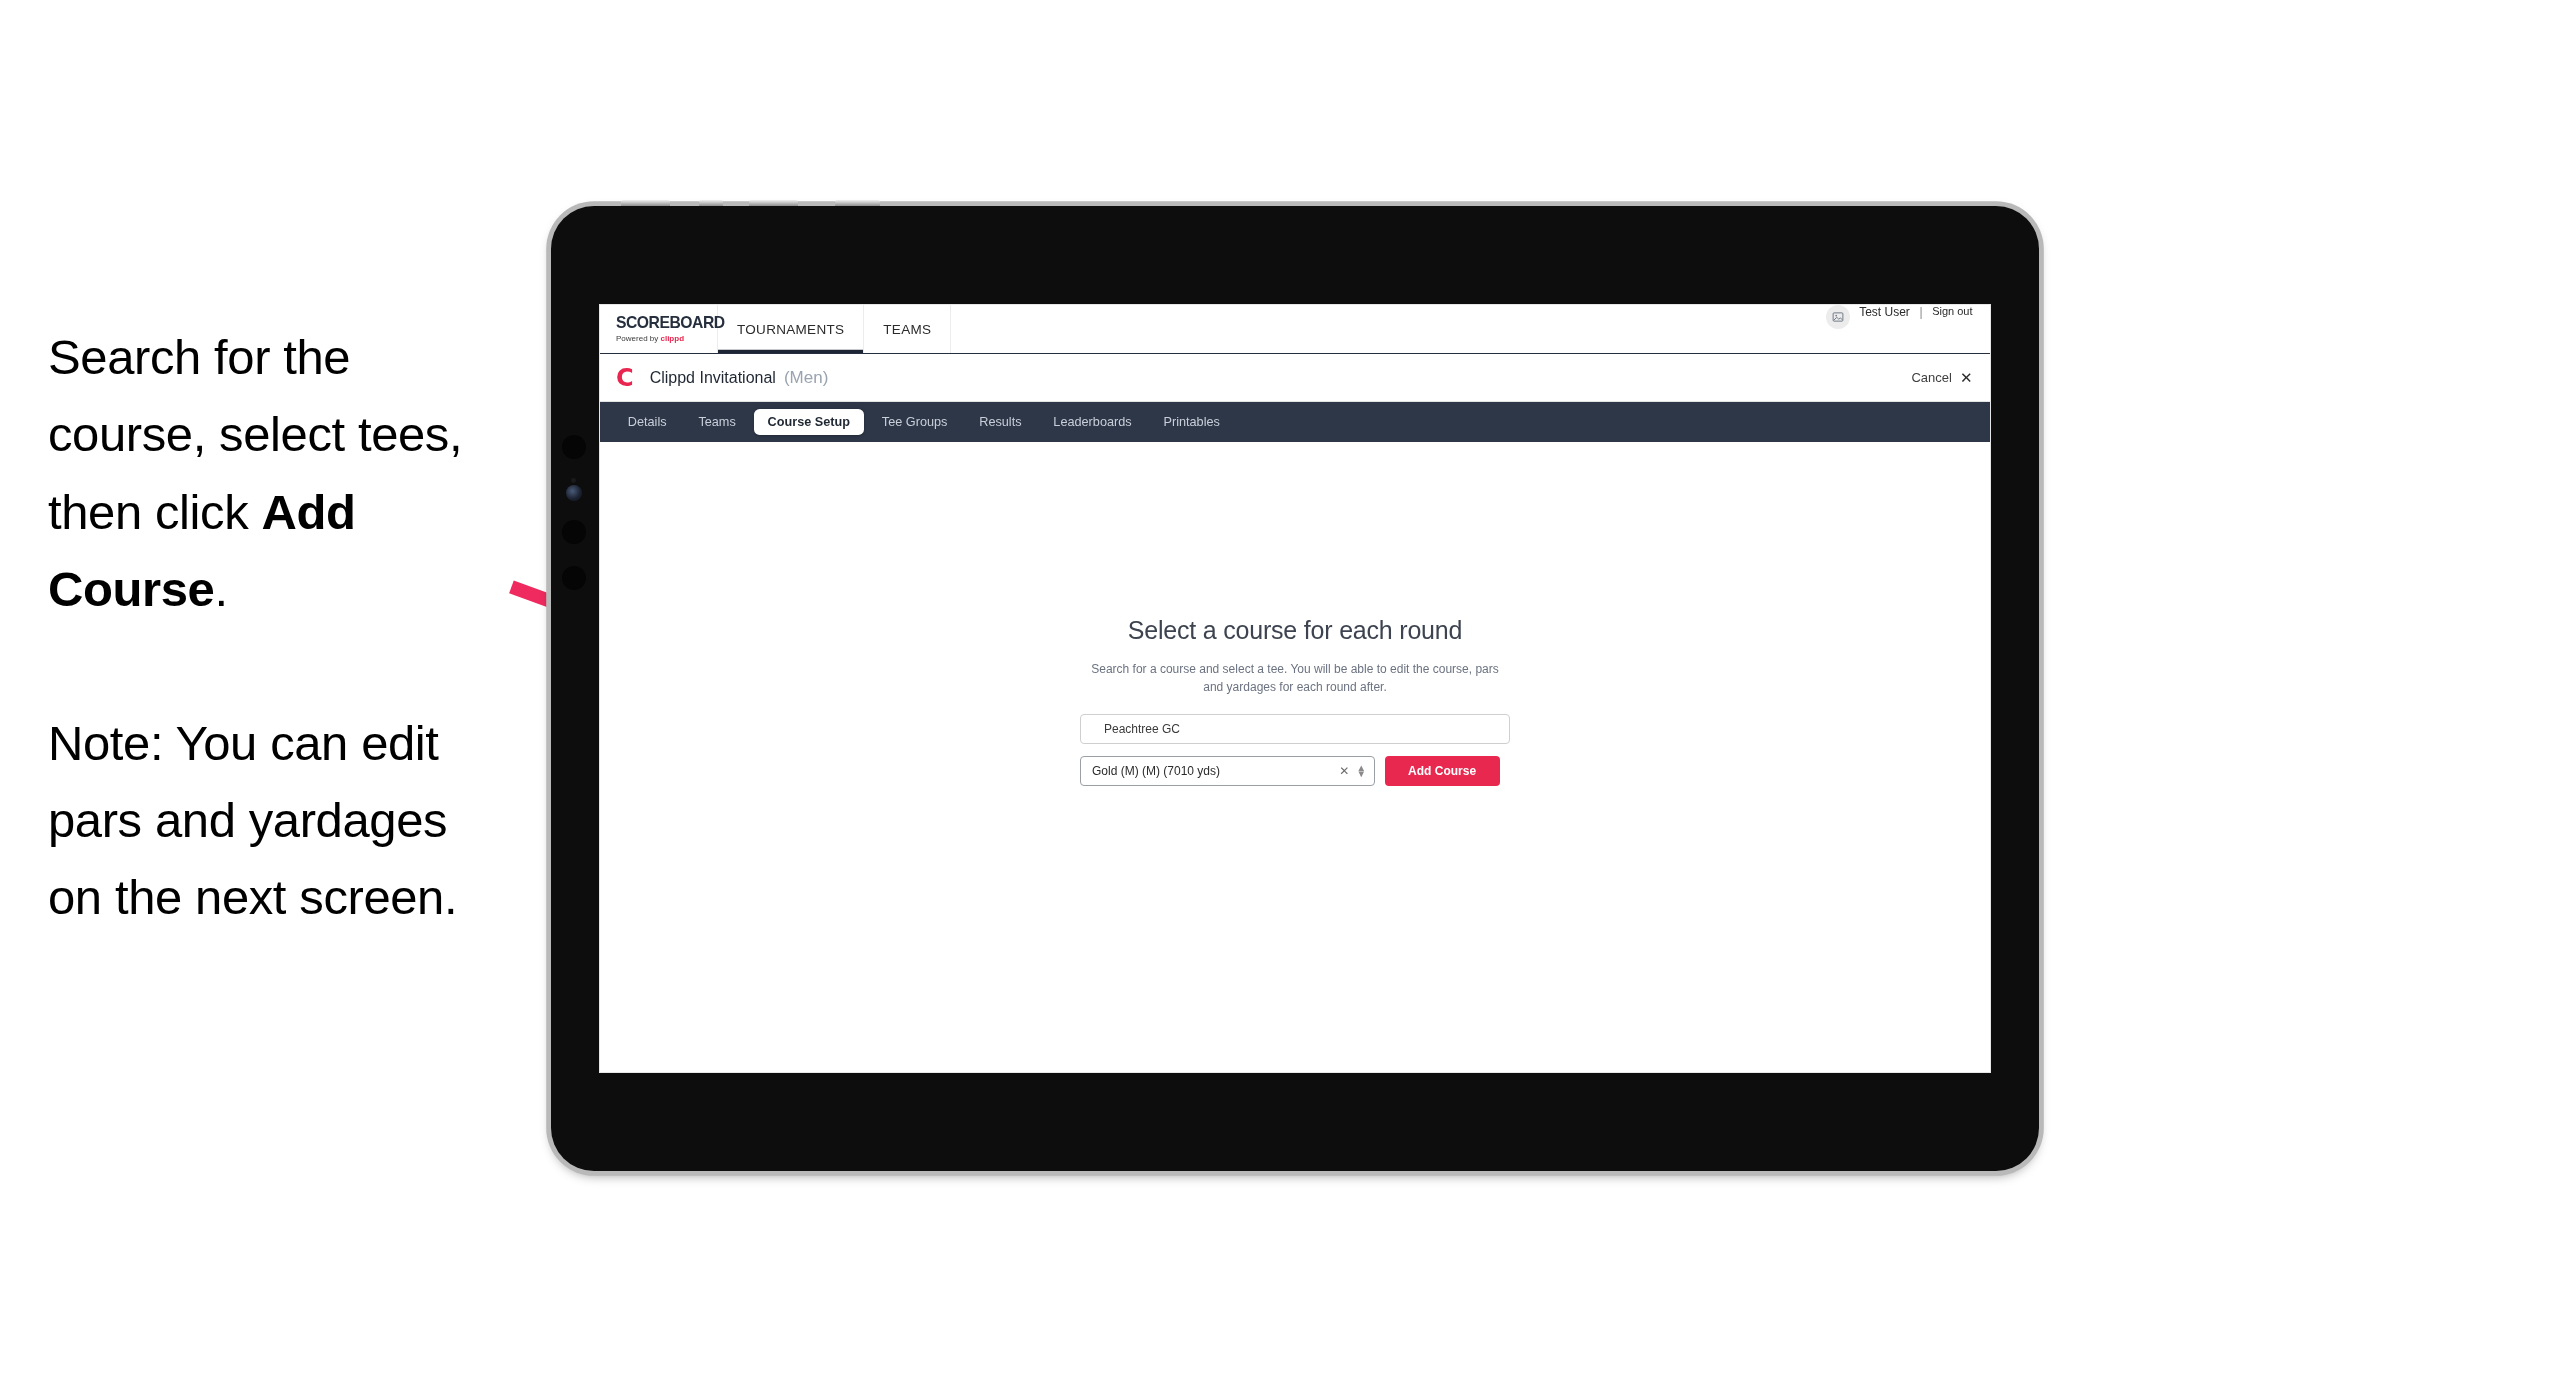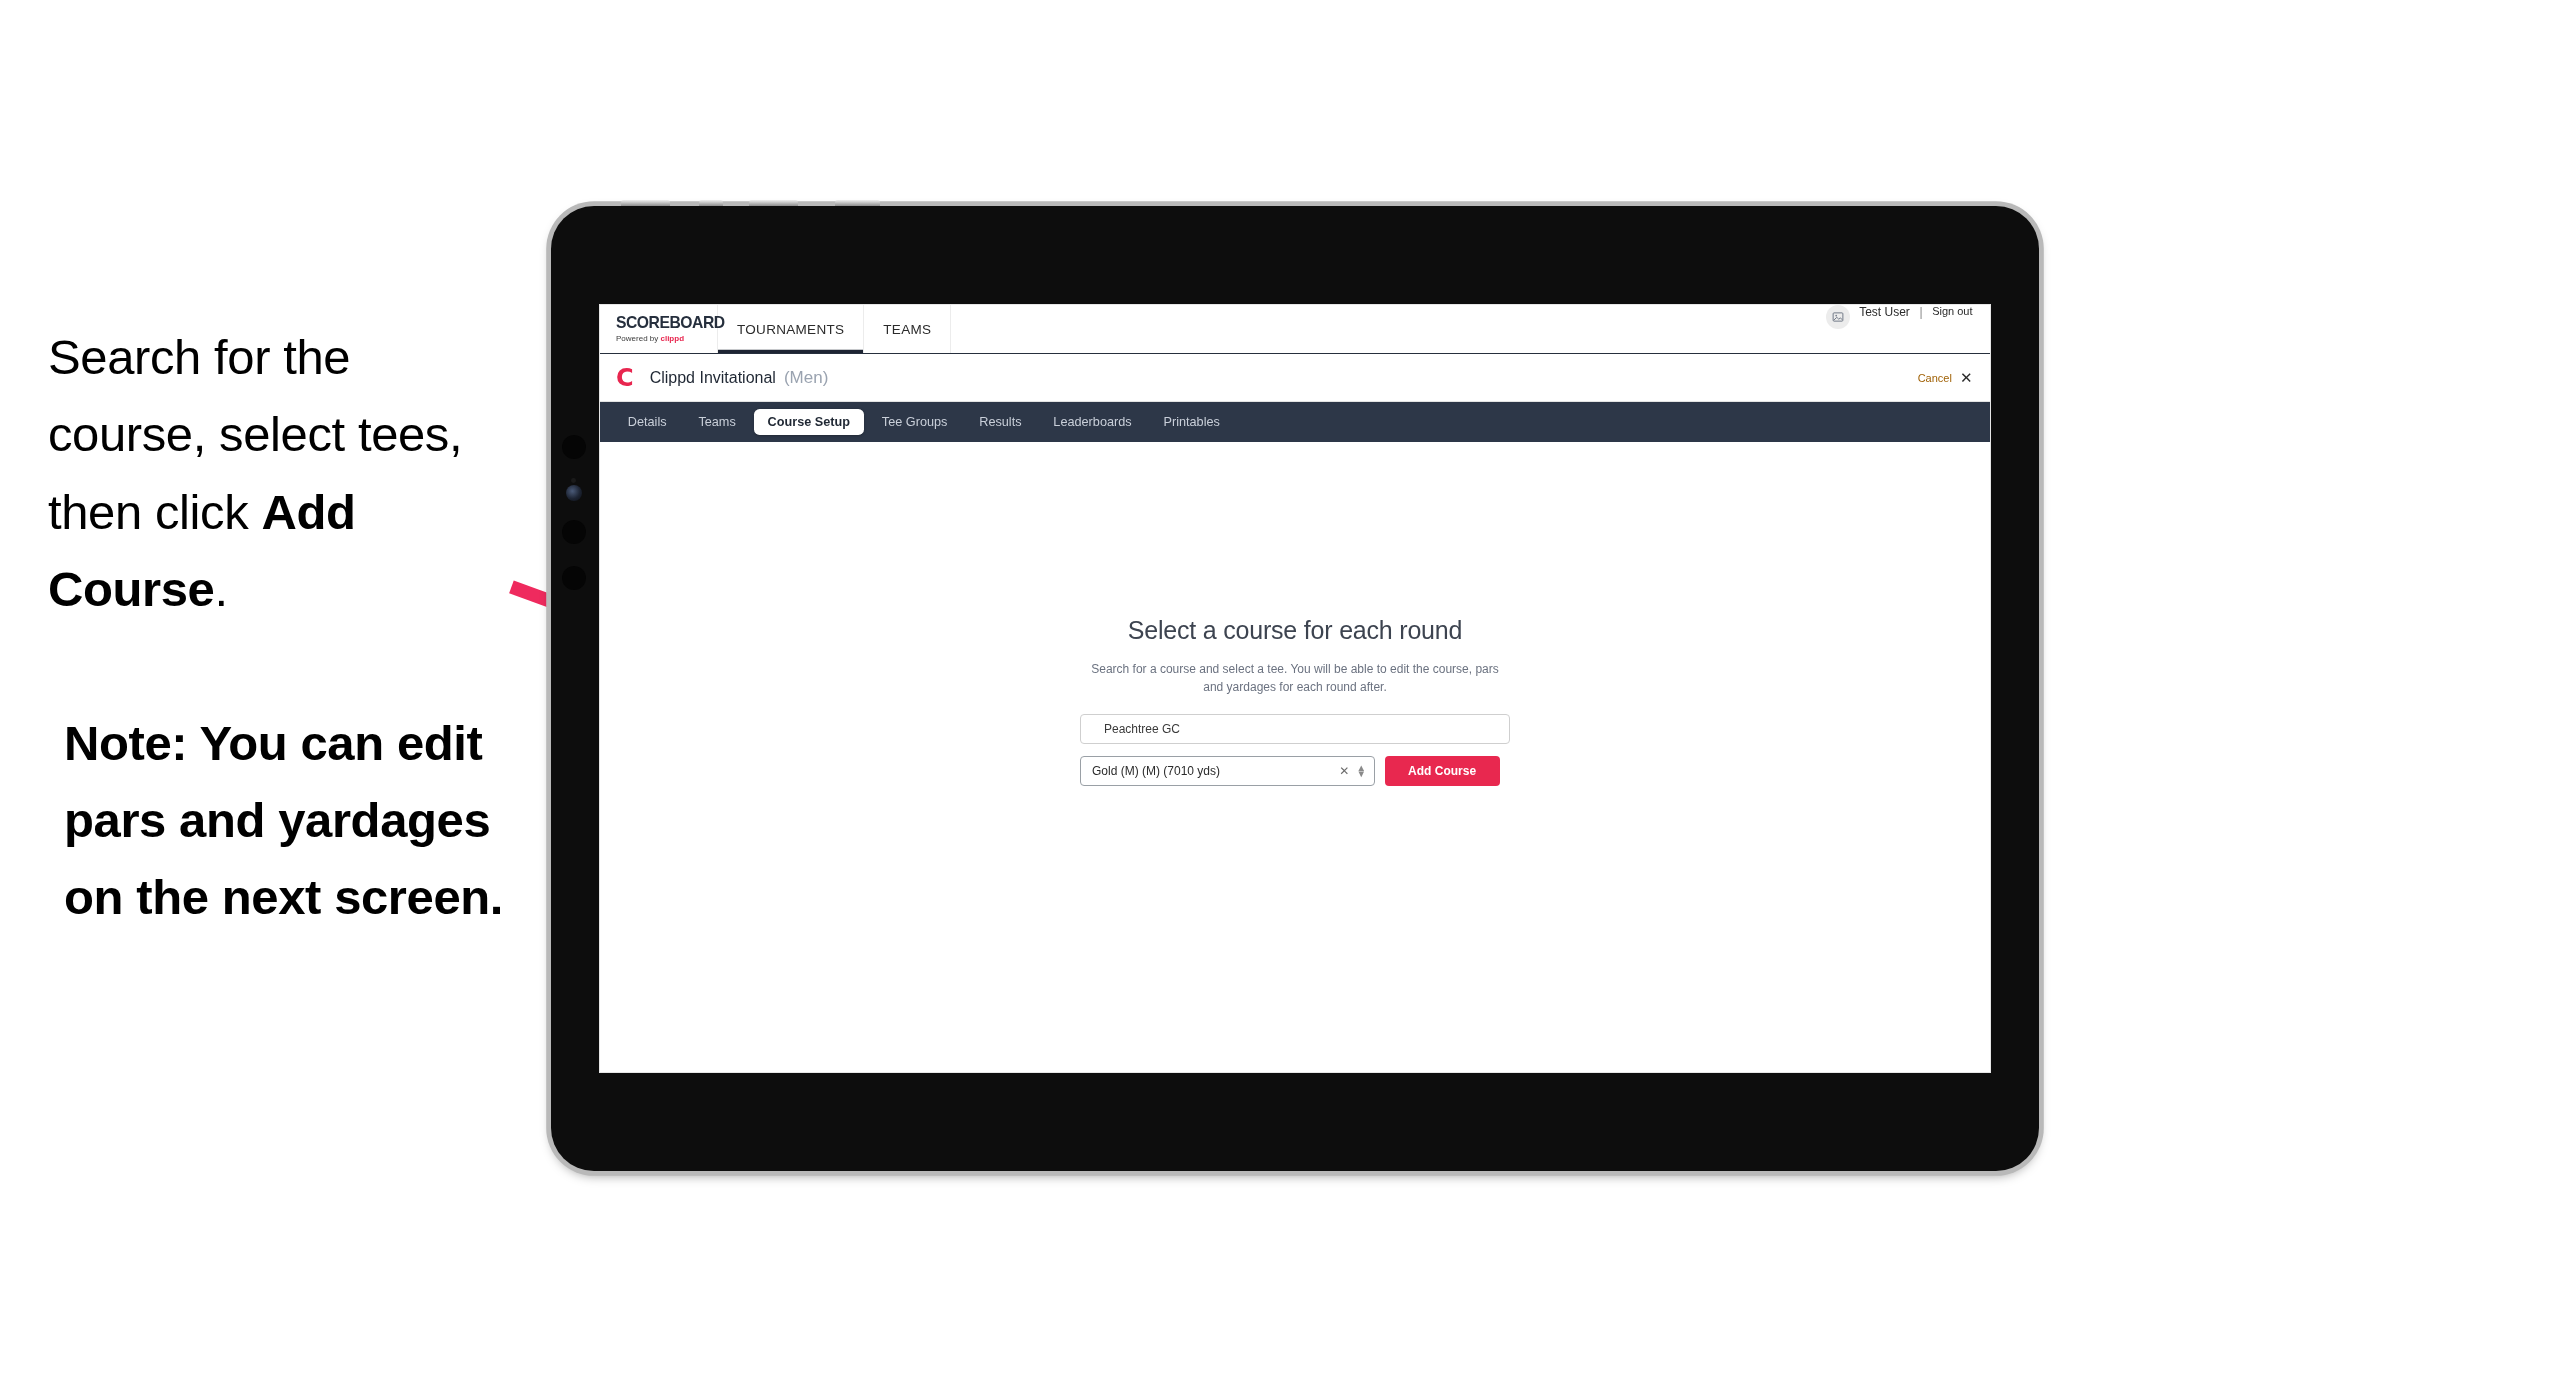--- a/index.html
+++ b/index.html
@@ -153,7 +153,7 @@
     margin-left: auto; display: flex; align-items: center; gap: 8px;
     cursor: pointer;
   }
-  .cancel-text { font-size: 11px; color: #a16207; text-align: center; }
+  .cancel-text { font-size: 13px; color: #404040; text-align: center; }
   .cancel-x { font-size: 15px; color: #2b2b2b; line-height: 1; }
 
   

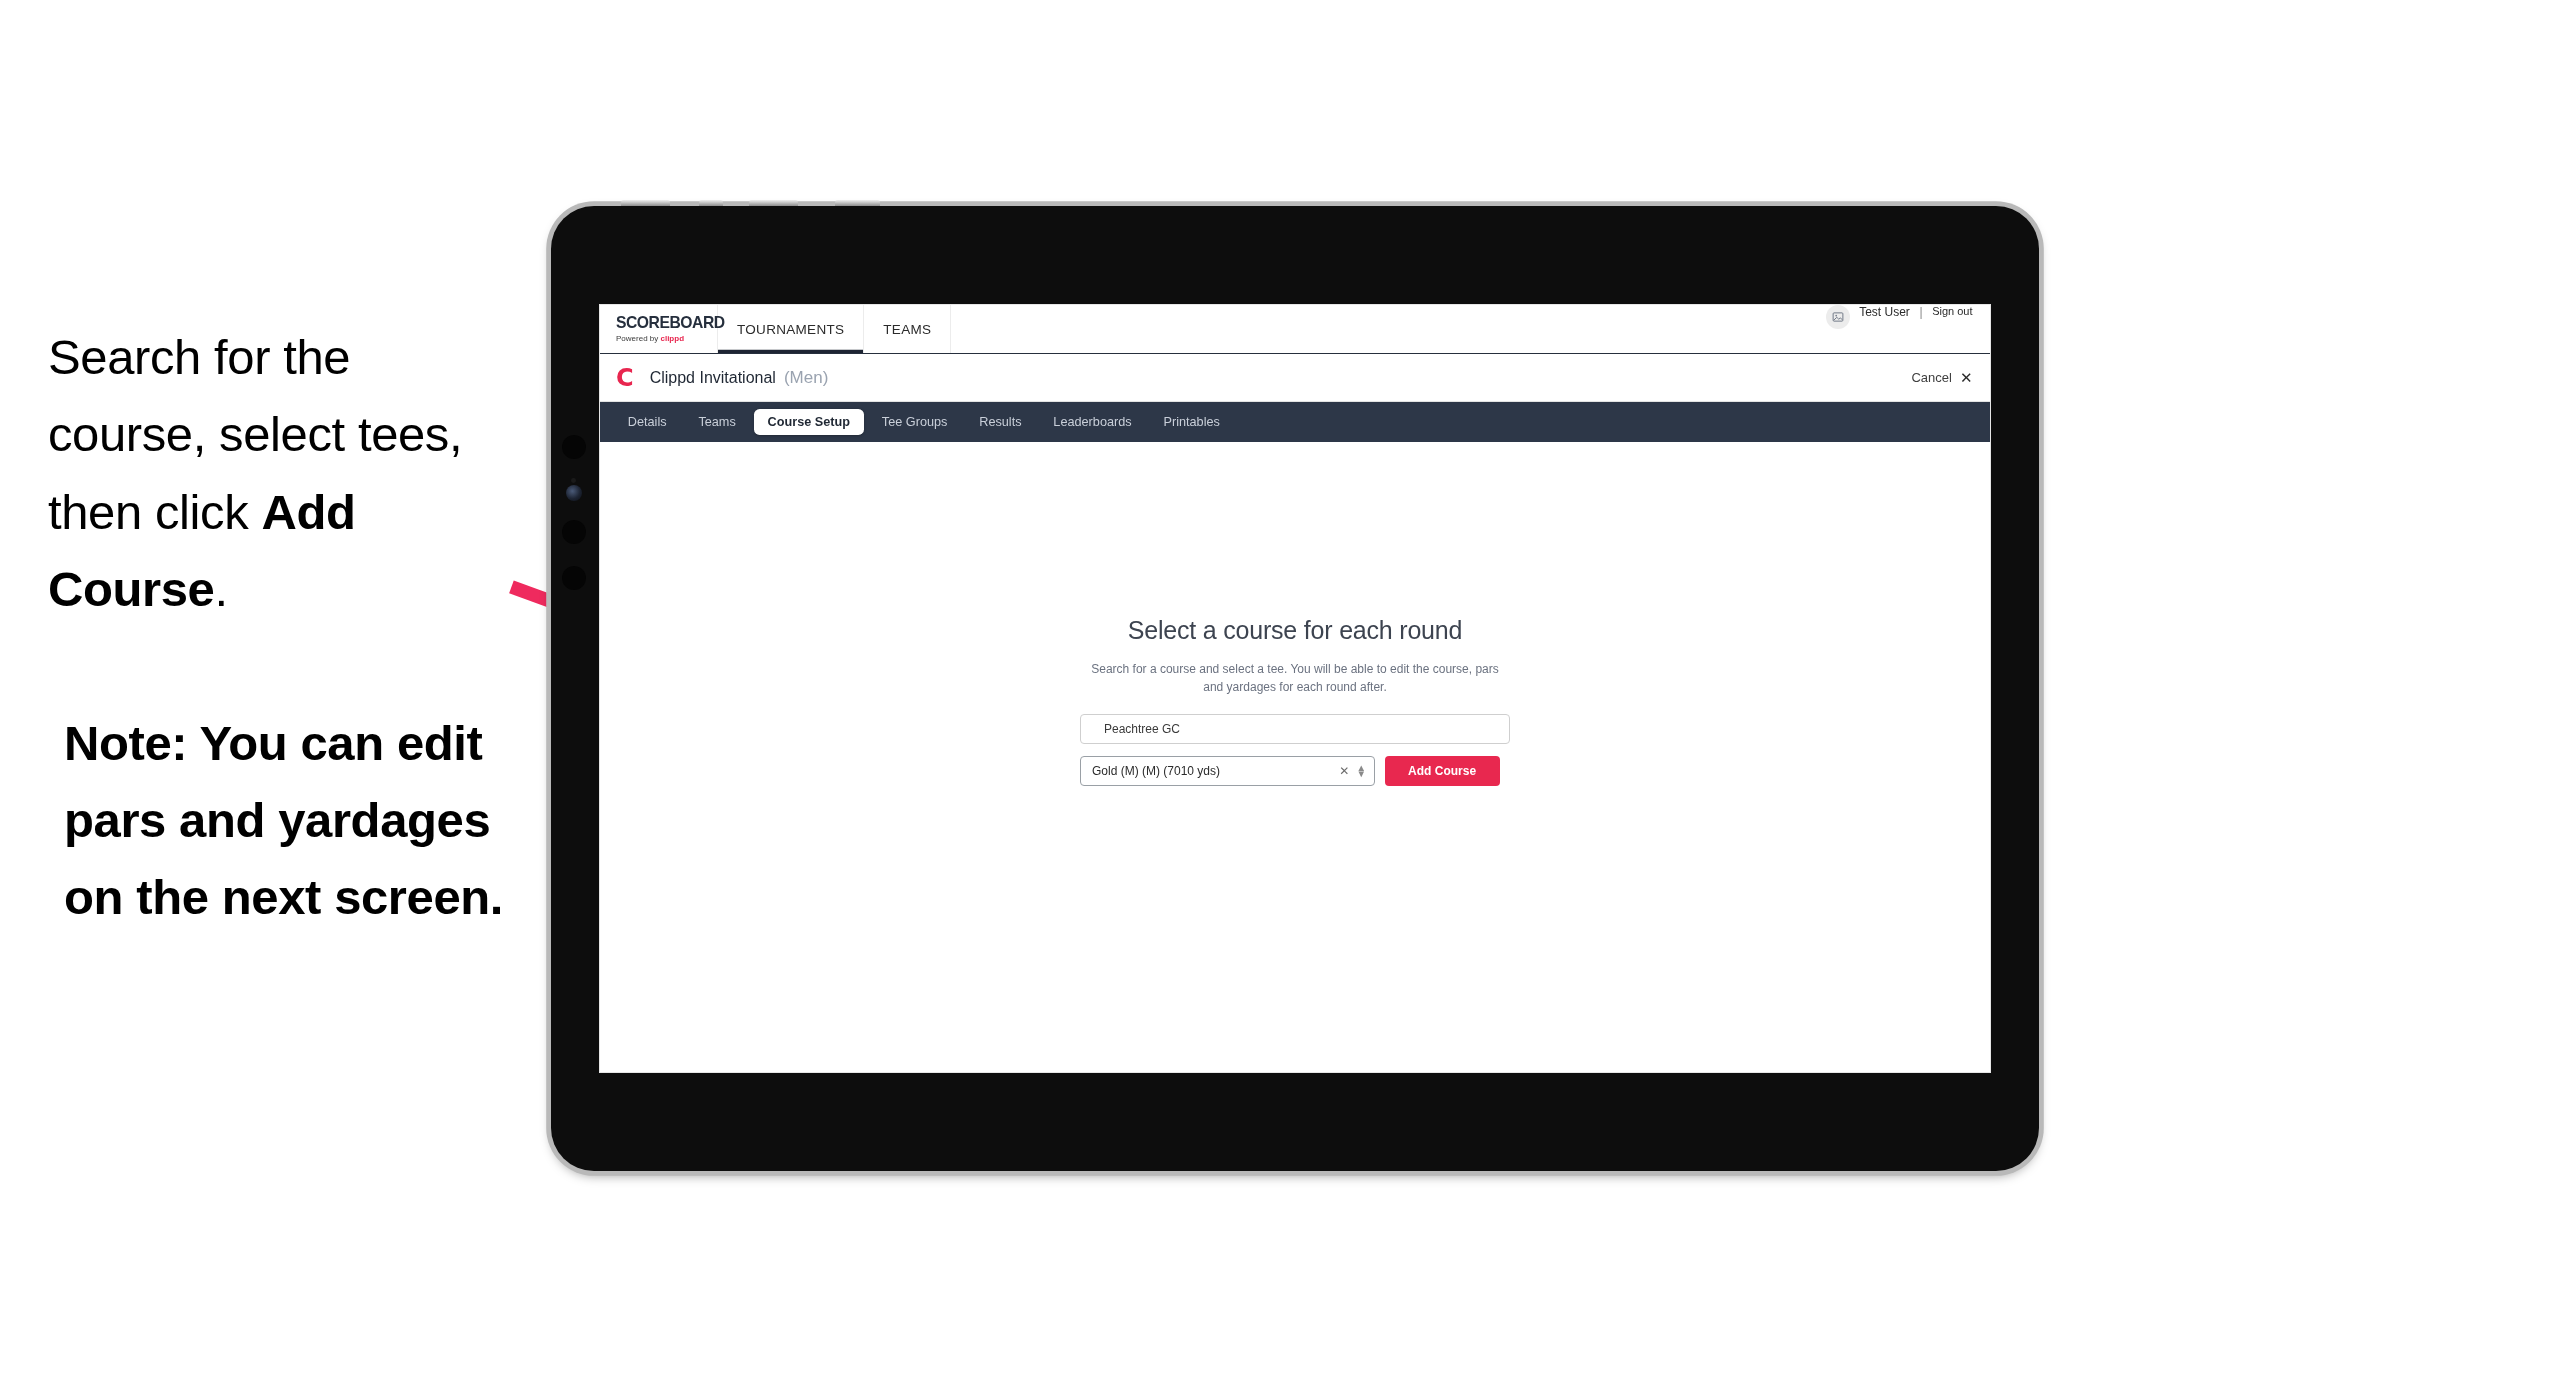--- a/index.html
+++ b/index.html
@@ -24,7 +24,7 @@
     color: #000000;
     letter-spacing: -0.4px;
   }
-  .instr-para.bold { font-weight: bold; margin-left: 16px; }
+  .instr-para.bold { font-weight: normal; }
   .instr-para strong { font-weight: bold; }
   .instr-gap { height: 76px; }
 

